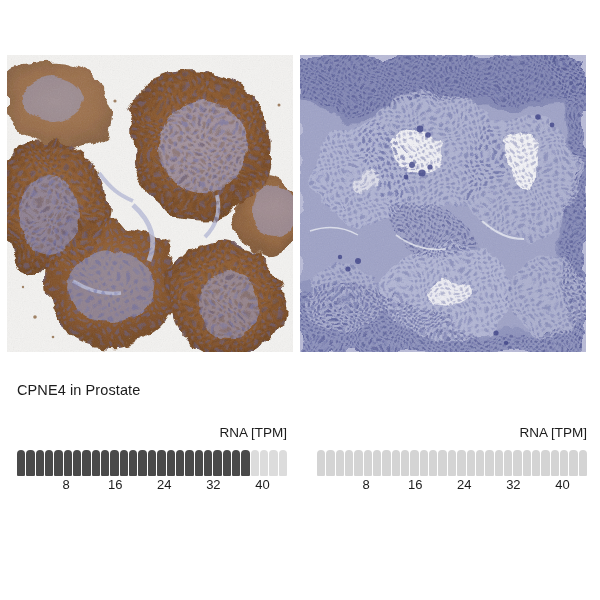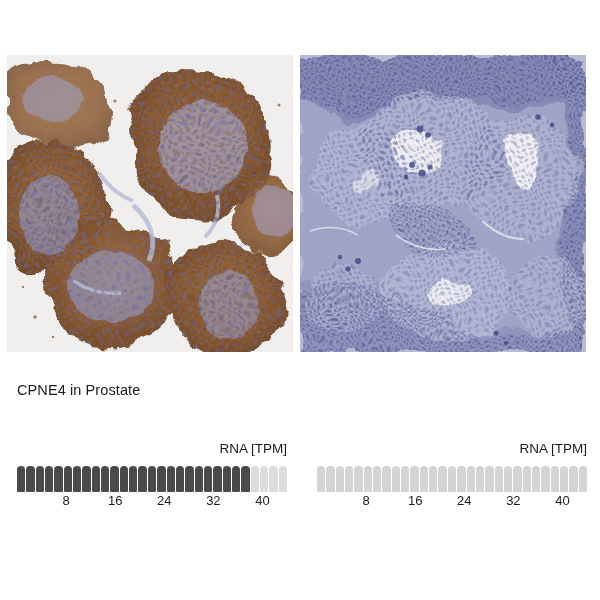--- a/index.html
+++ b/index.html
@@ -57,7 +57,6 @@
     top: 425px;
     width: 285px;
     height: 78px;
-    margin-top: 16px;
   }
   .rna-left  { left: 8px; }
   .rna-right { left: 308px; }

